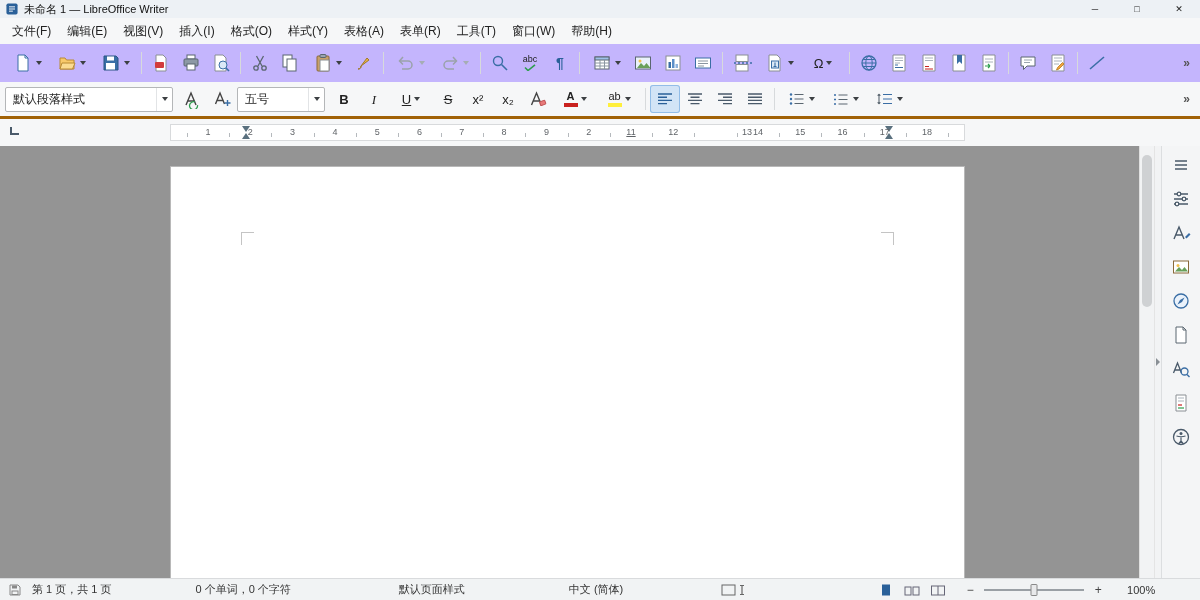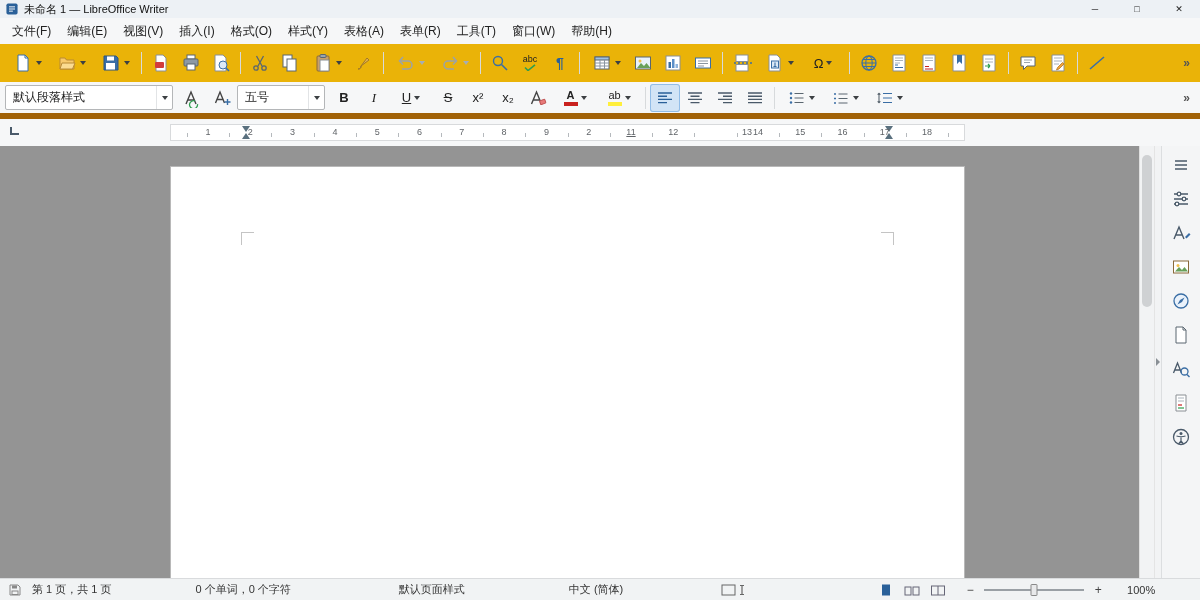--- a/index.html
+++ b/index.html
@@ -16,7 +16,7 @@
 .menubar{height:26px;display:flex;align-items:center;padding:0 4px;font-size:12px;background:#f6f7f8;flex:0 0 auto}
 .menu-item{padding:3px 8px;border-radius:3px;white-space:nowrap}
 
-.toolbar{height:38px;display:flex;align-items:center;padding:0 5px;background:#eab308;flex:0 0 auto}
+.toolbar{height:38px;display:flex;align-items:center;padding:0 5px;background:#c4b5fd;flex:0 0 auto}
 .fmtbar{height:37px;display:flex;align-items:center;padding:0 5px;background:#f6f7f8;border-bottom:6px solid #a16207;flex:0 0 auto}
 .tbtn{height:28px;width:30px;display:flex;align-items:center;justify-content:center;border-radius:3px;flex:0 0 auto}
 .tbtn.withdrop{width:44px}

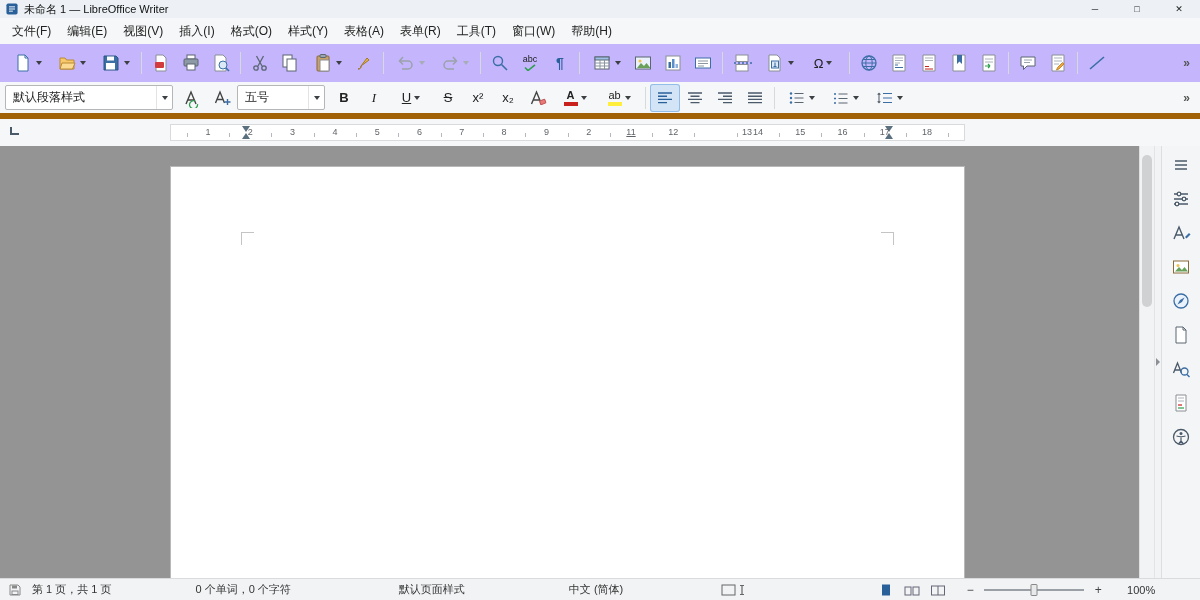--- a/index.html
+++ b/index.html
@@ -17,7 +17,7 @@
 .menu-item{padding:3px 8px;border-radius:3px;white-space:nowrap}
 
 .toolbar{height:38px;display:flex;align-items:center;padding:0 5px;background:#c4b5fd;flex:0 0 auto}
-.fmtbar{height:37px;display:flex;align-items:center;padding:0 5px;background:#f6f7f8;border-bottom:6px solid #a16207;flex:0 0 auto}
+.fmtbar{height:37px;display:flex;align-items:center;padding:0 5px;background:#f6f7f8;border-bottom:3px solid #a16207;flex:0 0 auto}
 .tbtn{height:28px;width:30px;display:flex;align-items:center;justify-content:center;border-radius:3px;flex:0 0 auto}
 .tbtn.withdrop{width:44px}
 .tbtn.active{background:#d2e4f6;box-shadow:inset 0 0 0 1px #92bde8}

